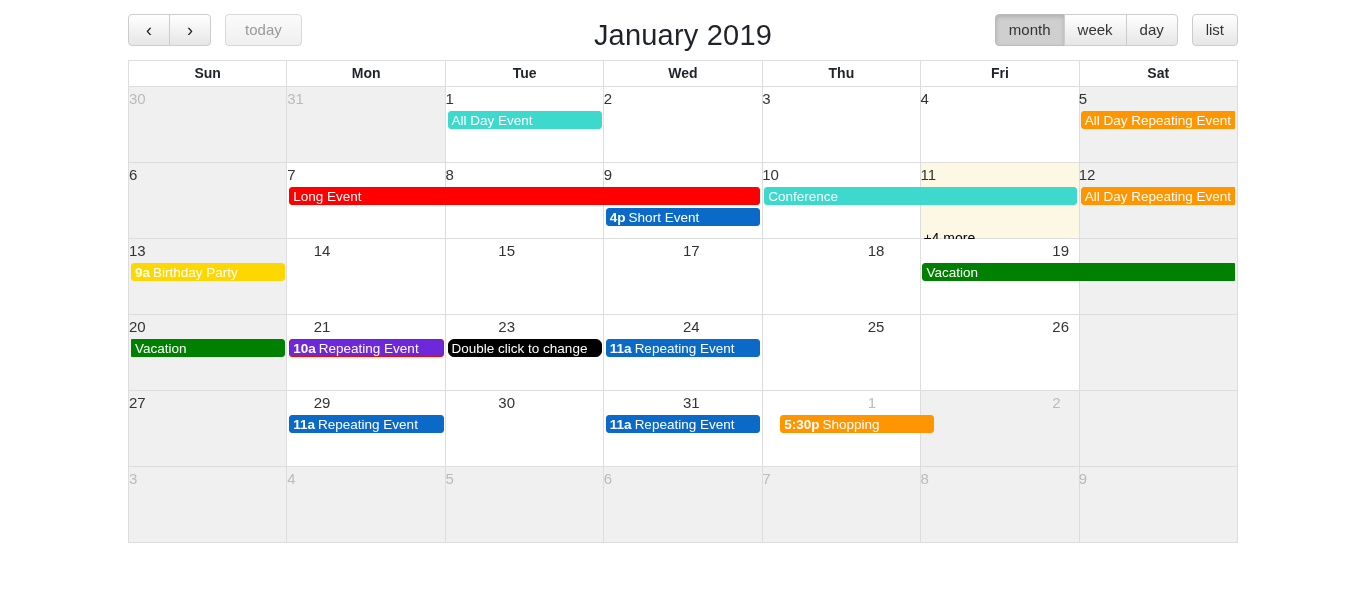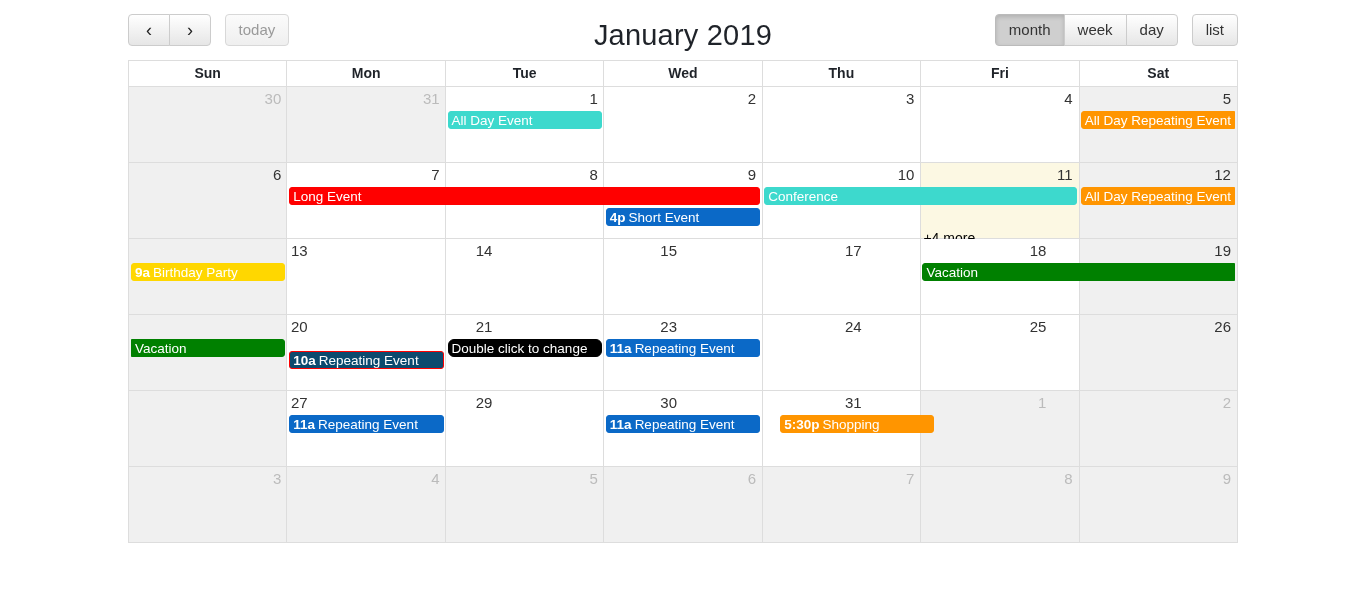--- a/index.html
+++ b/index.html
@@ -107,7 +107,7 @@
     line-height: 30px;
     color: #222;
   }
-  .fc-button-today { width: 64px; padding: 0; }
+  .fc-button-today { width: 77px; padding: 0; }
 
   
   .fc-view {

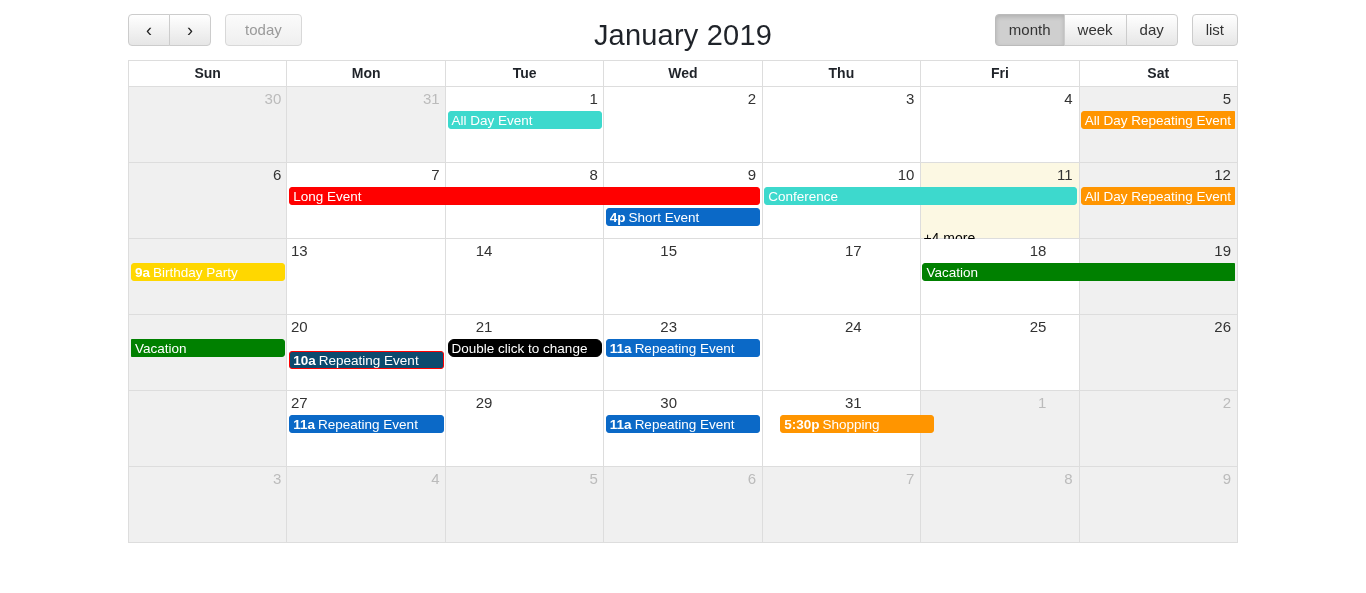--- a/index.html
+++ b/index.html
@@ -167,7 +167,6 @@
   .fc-daynum {
     flex: 1 1 0;
     box-sizing: border-box;
-    text-align: right;
     padding: 2px 6px 0 0;
     font-size: 15px;
     line-height: 20px;

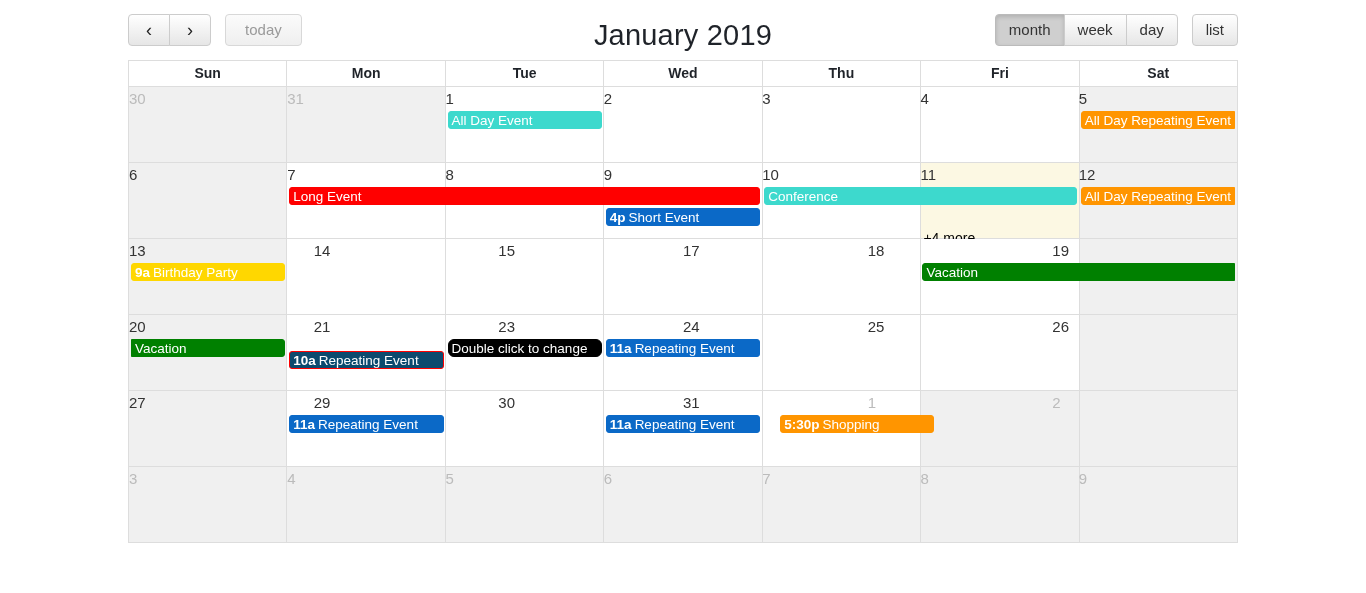--- a/index.html
+++ b/index.html
@@ -369,7 +369,7 @@
           <div class="fc-seg-rows">
             <div class="fc-seg-row">
               <div class="fc-event nobr-left" style="left: 0%; width: calc(14.2857% - 4px); margin-left: 2px; background: rgb(0, 128, 0); border-color: rgb(0, 128, 0);"><span>Vacation</span></div>
-              <div class="fc-event" style="left: 14.2857%; width: calc(14.2857% - 4px); margin-left: 2px; background: #0c4a6e; border-color: rgb(255, 0, 0); margin-top: 12px;"><span class="t">10a</span><span>Repeating Event</span></div>
+              <div class="fc-event" style="left: 14.2857%; width: calc(14.2857% - 4px); margin-left: 2px; background: #6d28d9; border-color: rgb(255, 0, 0);"><span class="t">10a</span><span>Repeating Event</span></div>
               <div class="fc-event" style="left: 28.5714%; width: calc(14.2857% - 4px); margin-left: 2px; background: rgb(0, 0, 0); border-color: rgb(0, 0, 0); border-radius: 6px;"><span>Double click to change</span></div>
               <div class="fc-event" style="left: 42.8571%; width: calc(14.2857% - 4px); margin-left: 2px; background: rgb(11, 105, 199); border-color: rgb(11, 105, 199);"><span class="t">11a</span><span>Repeating Event</span></div>
             </div>

